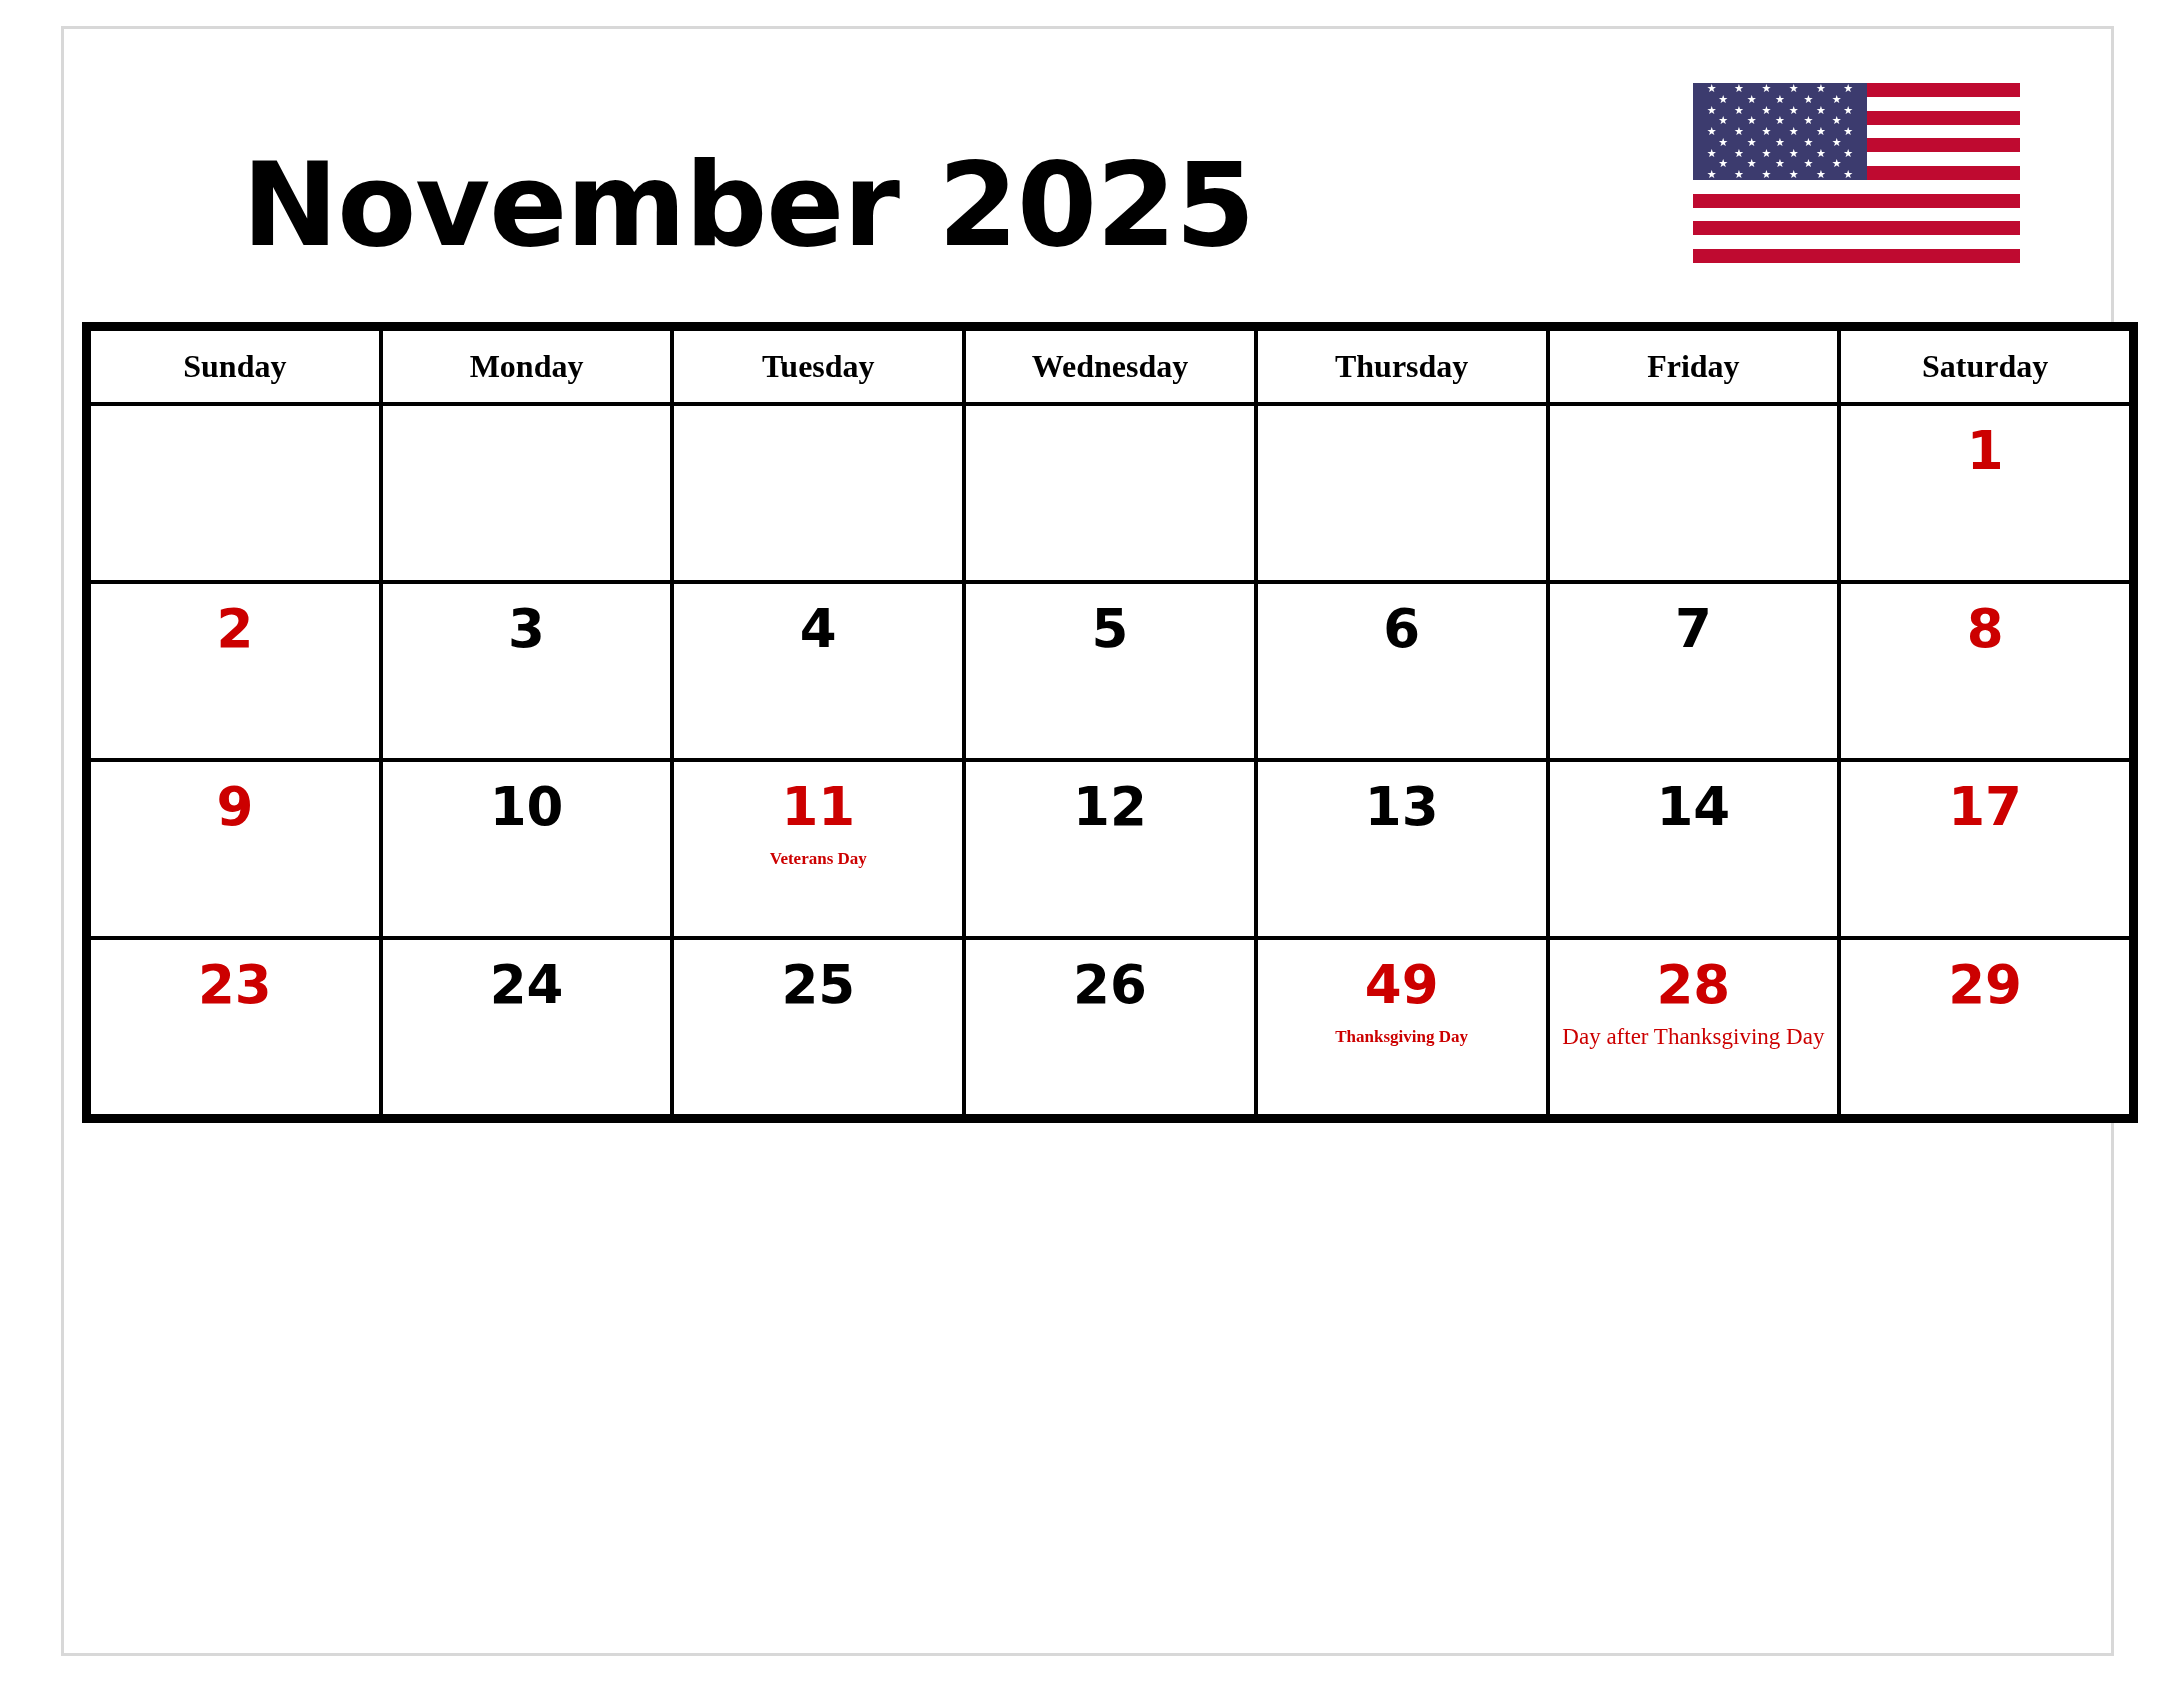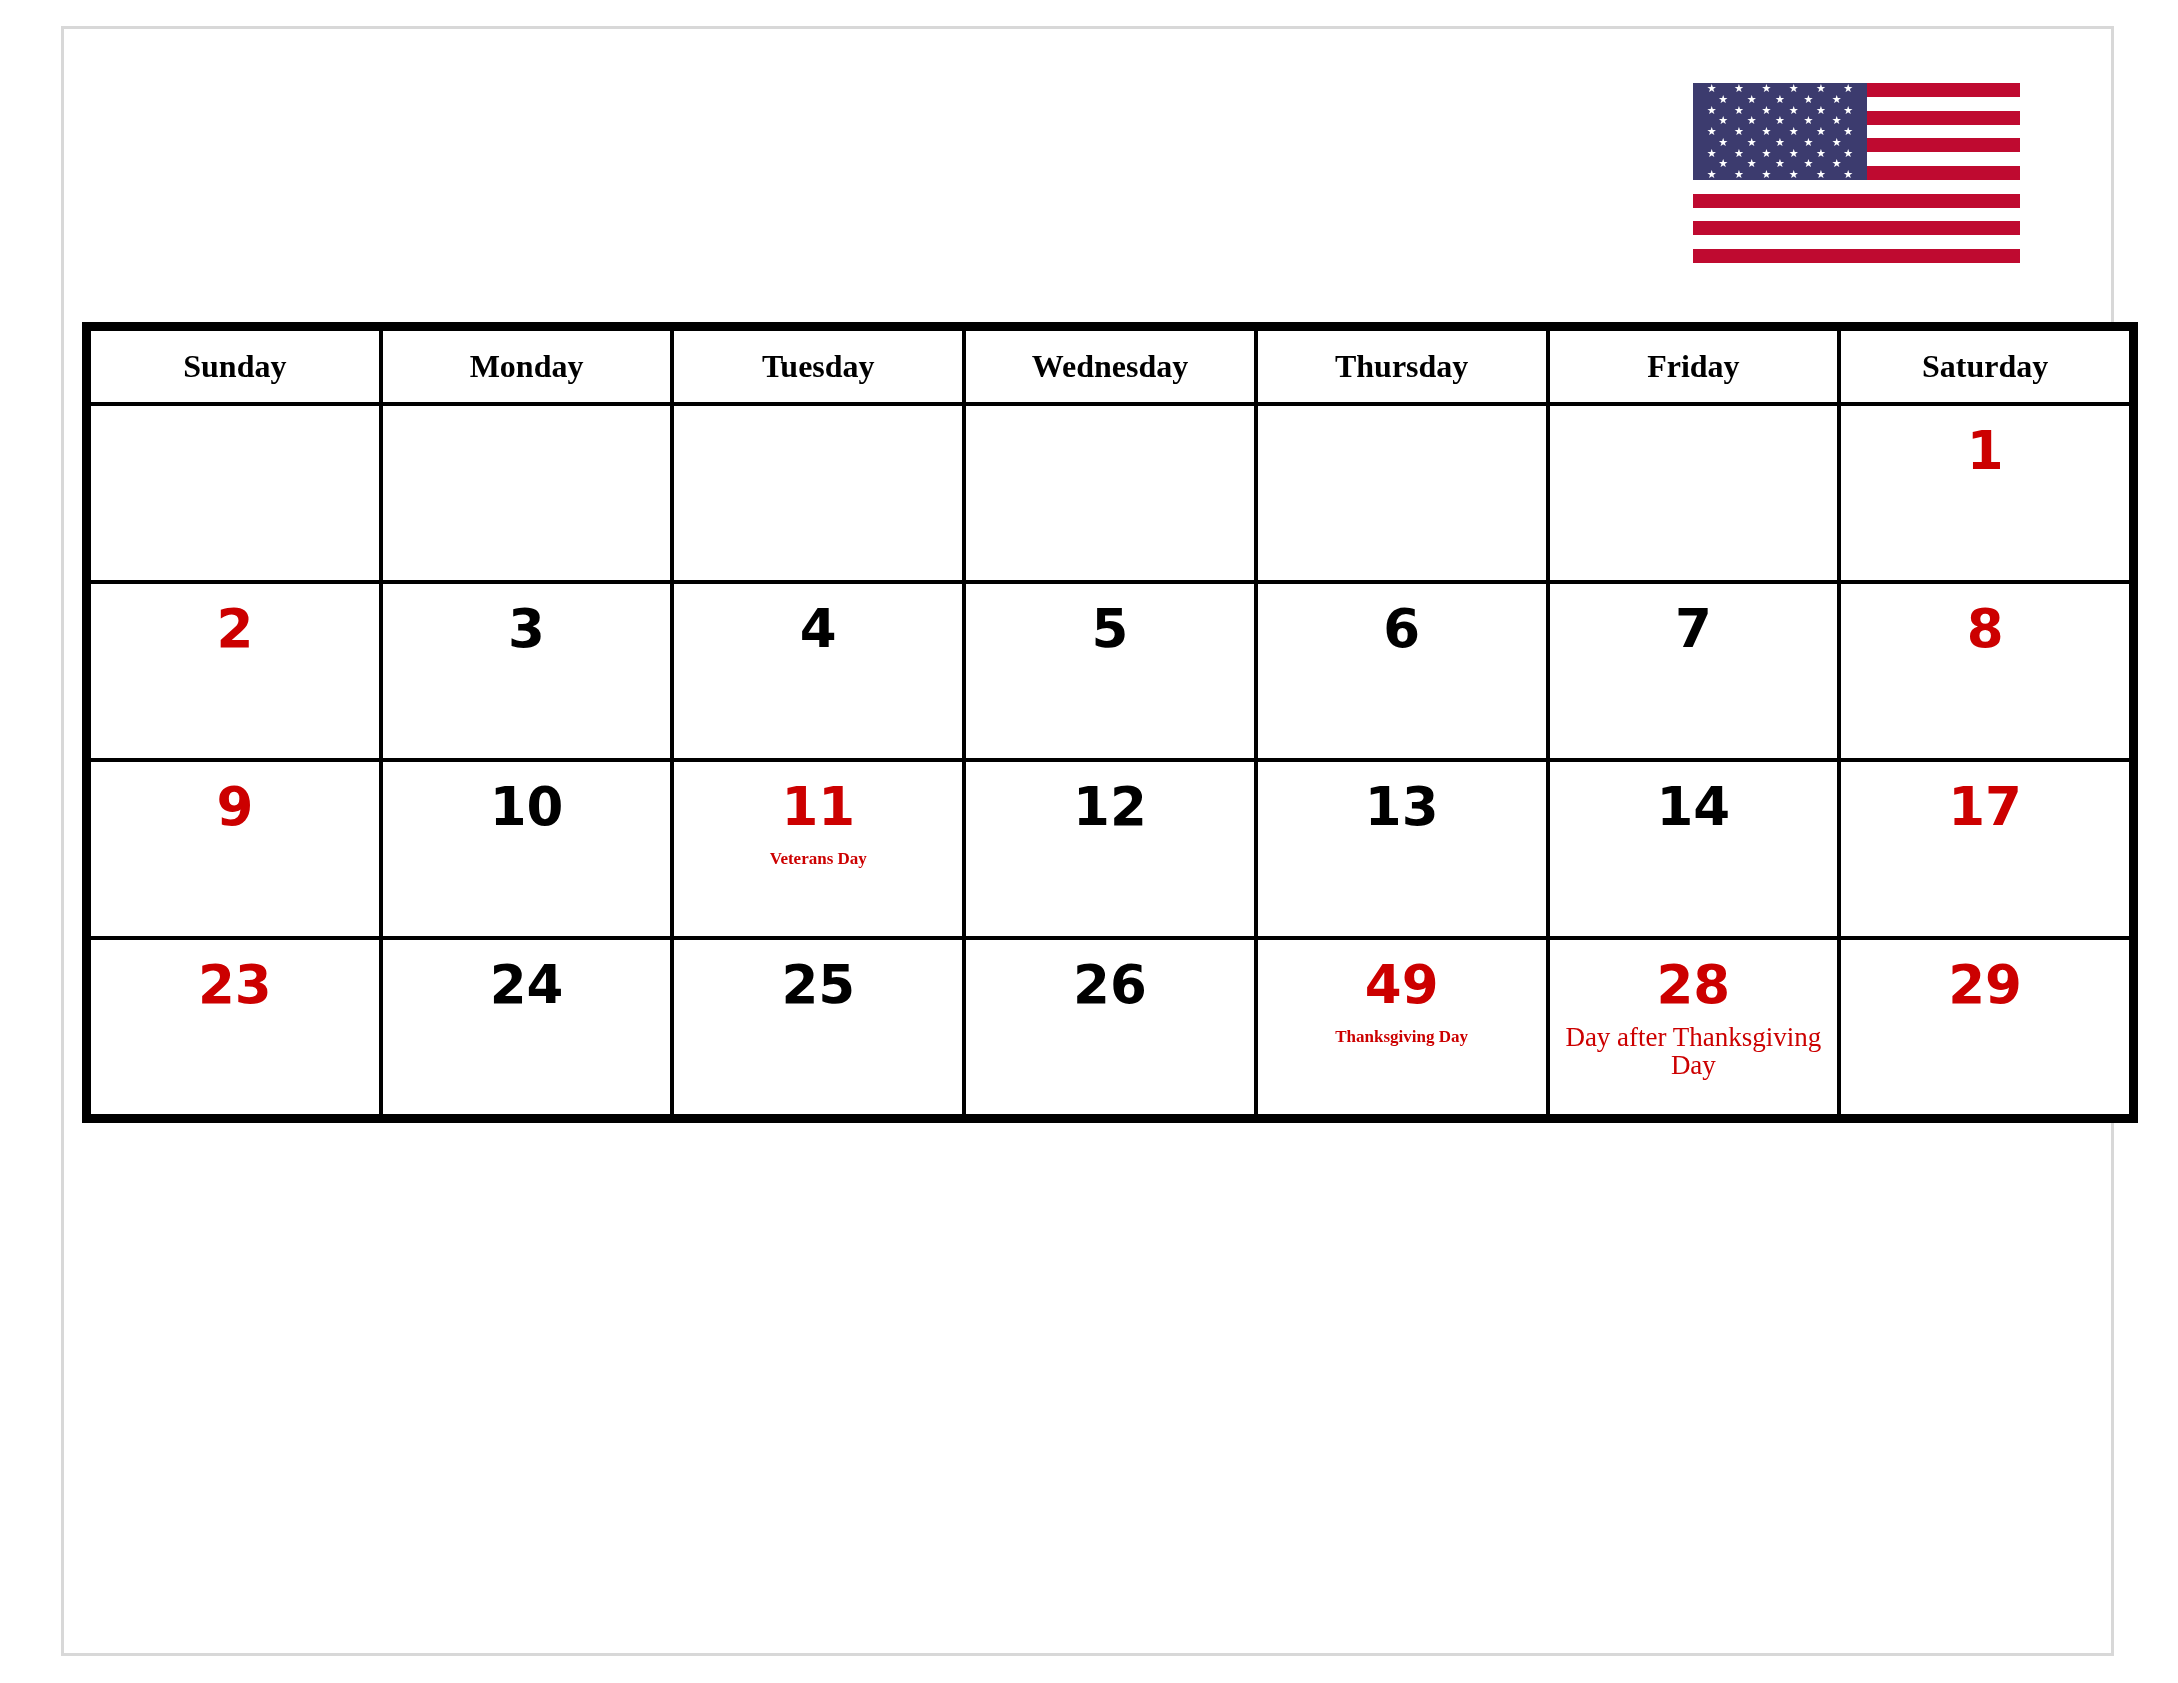--- a/index.html
+++ b/index.html
@@ -163,6 +163,7 @@
   <div class="sheet">
 
     <div class="header">
+      <div class="title">November 2025</div>
 
       <div class="flag">
         <div class="stripes">

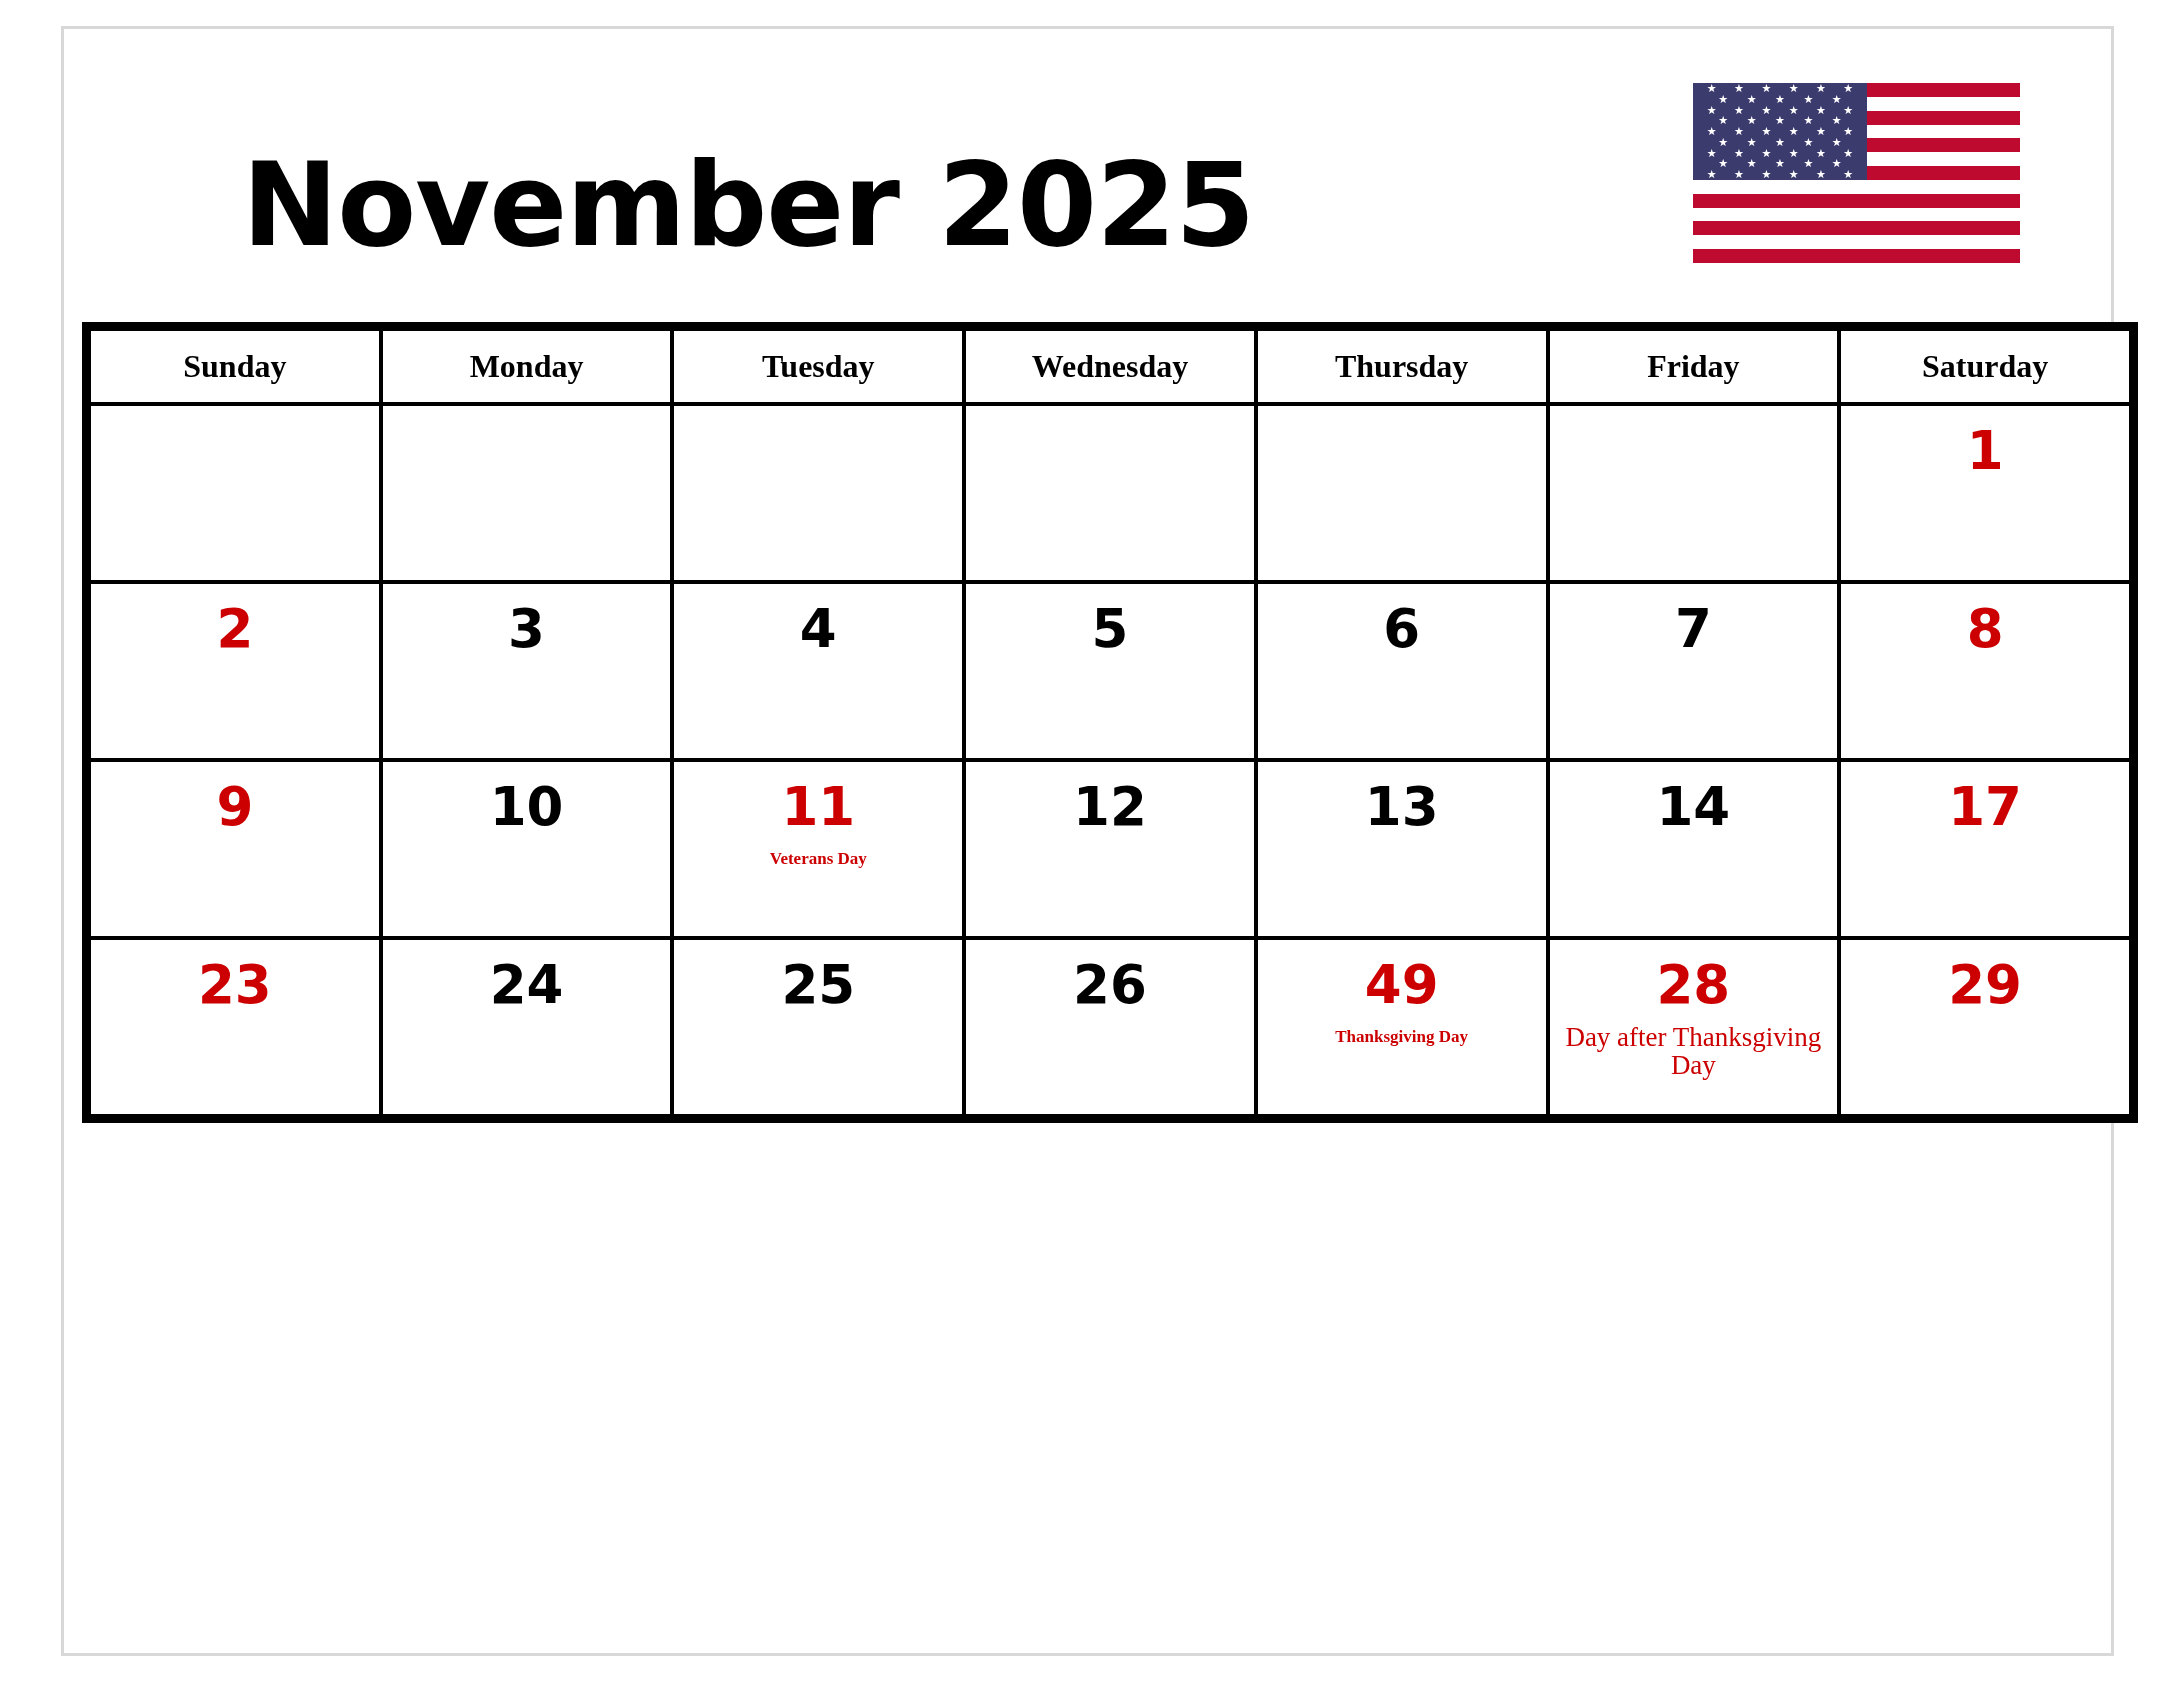--- a/index.html
+++ b/index.html
@@ -153,7 +153,7 @@
   }
   .evt.thin {
     font-weight: normal;
-    font-size: 27px;
+    font-size: 23px;
   }
 </style>
 </head>

